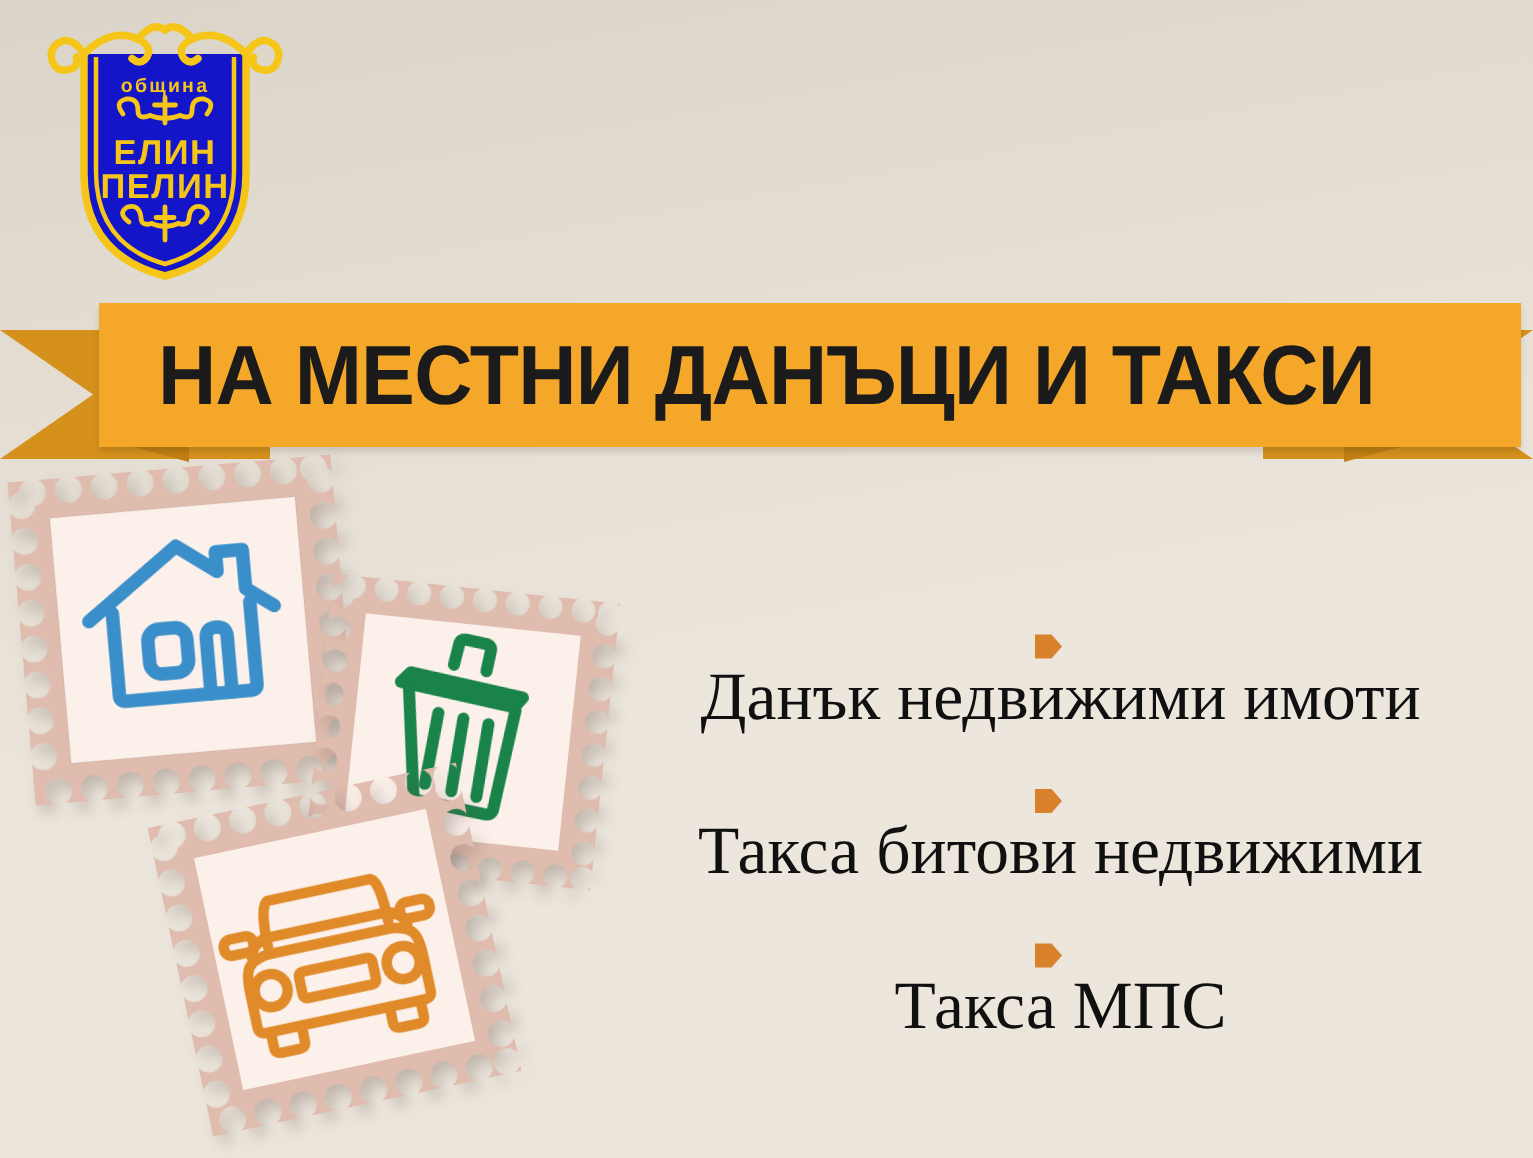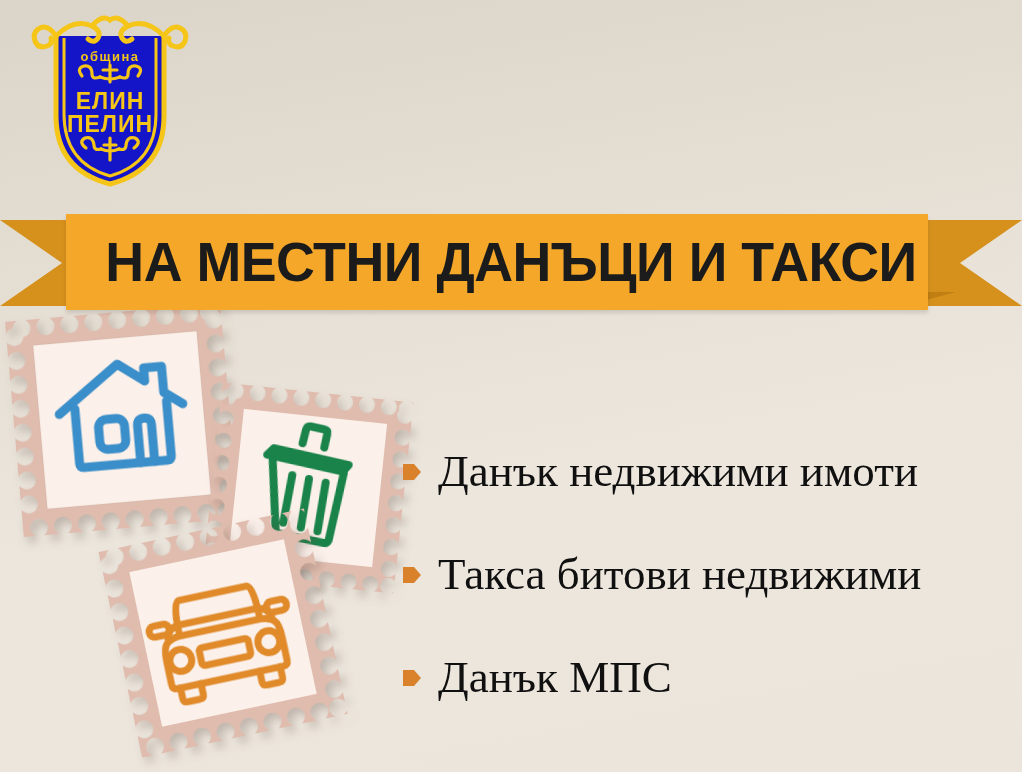--- a/index.html
+++ b/index.html
@@ -96,8 +96,8 @@
   .ribbon-main {
     position: absolute;
     left: 66px;
-    top: 16px;
-    width: 862px;
+    top: 4px;
+    width: 948px;
     height: 96px;
     background: #f4a728;
     box-shadow: 0 3px 4px rgba(0,0,0,0.12);

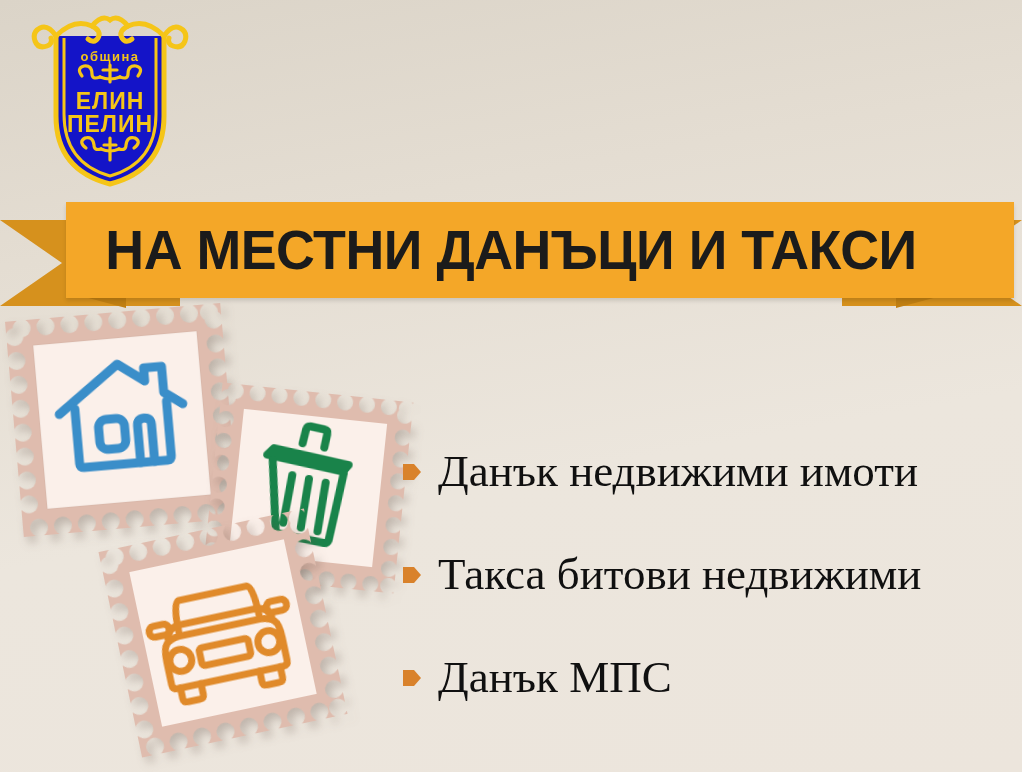--- a/index.html
+++ b/index.html
@@ -144,6 +144,7 @@
     display: flex;
     align-items: center;
     height: 103px;
+    flex-direction: column;
   }
   .bullet-mark {
     width: 20px;

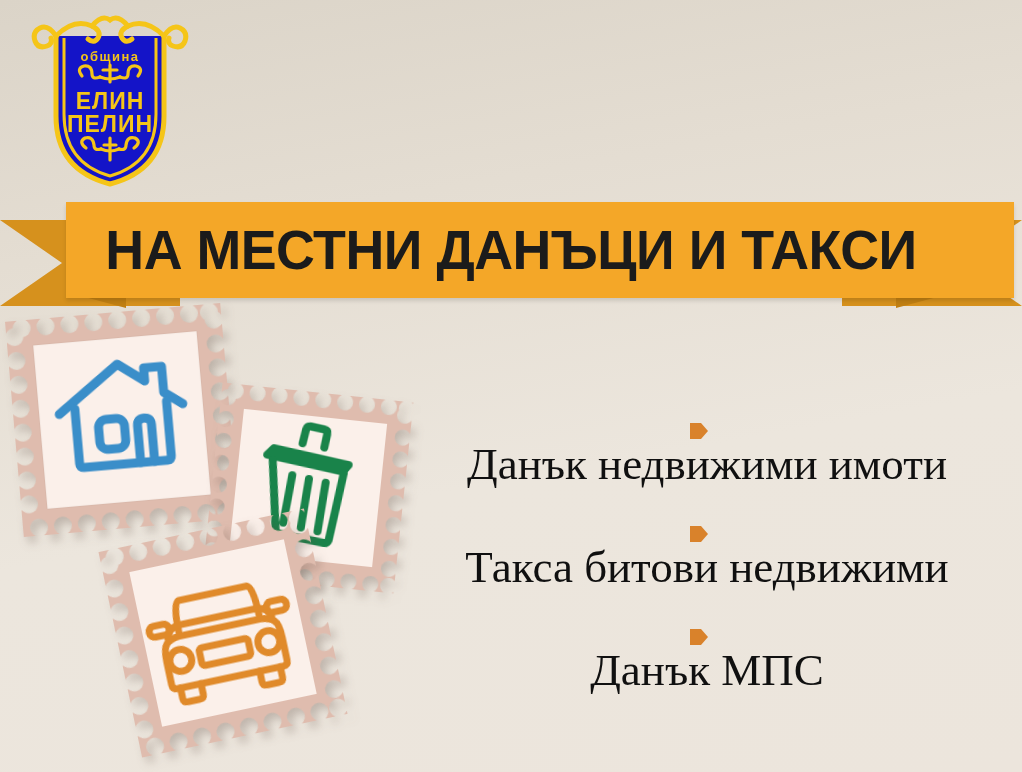--- a/index.html
+++ b/index.html
@@ -408,7 +408,7 @@
       <svg class="bullet-mark" viewBox="0 0 20 22">
         <path d="M1 3 L12 3 L19 11 L12 19 L1 19 Z" fill="#d9822b"></path>
       </svg>
-      <span class="bullet-label">Данък МПС</span>
+      <span class="bullet-label">Такса МПС</span>
     </div>
 
   </div>

